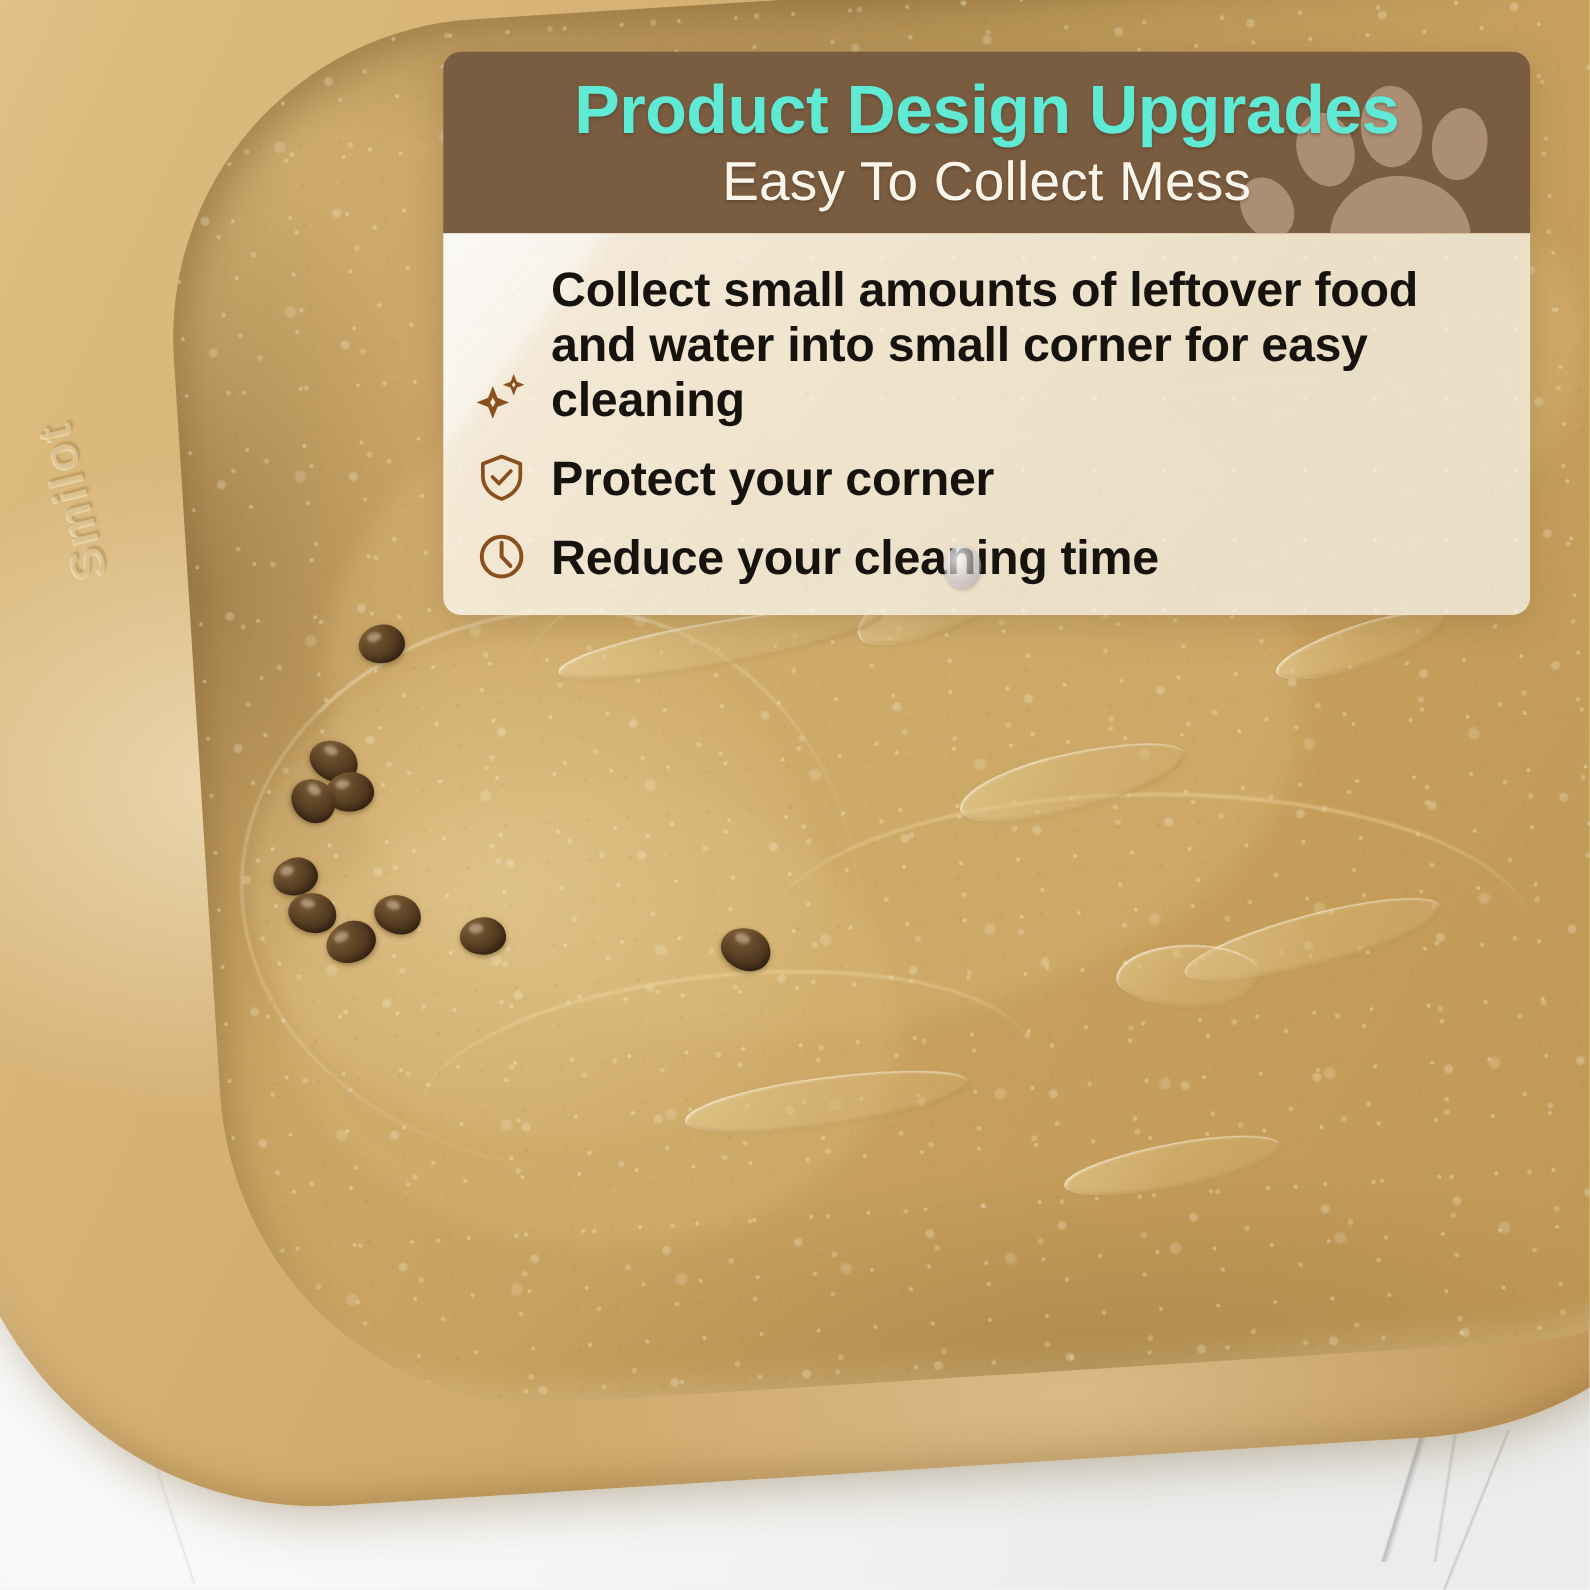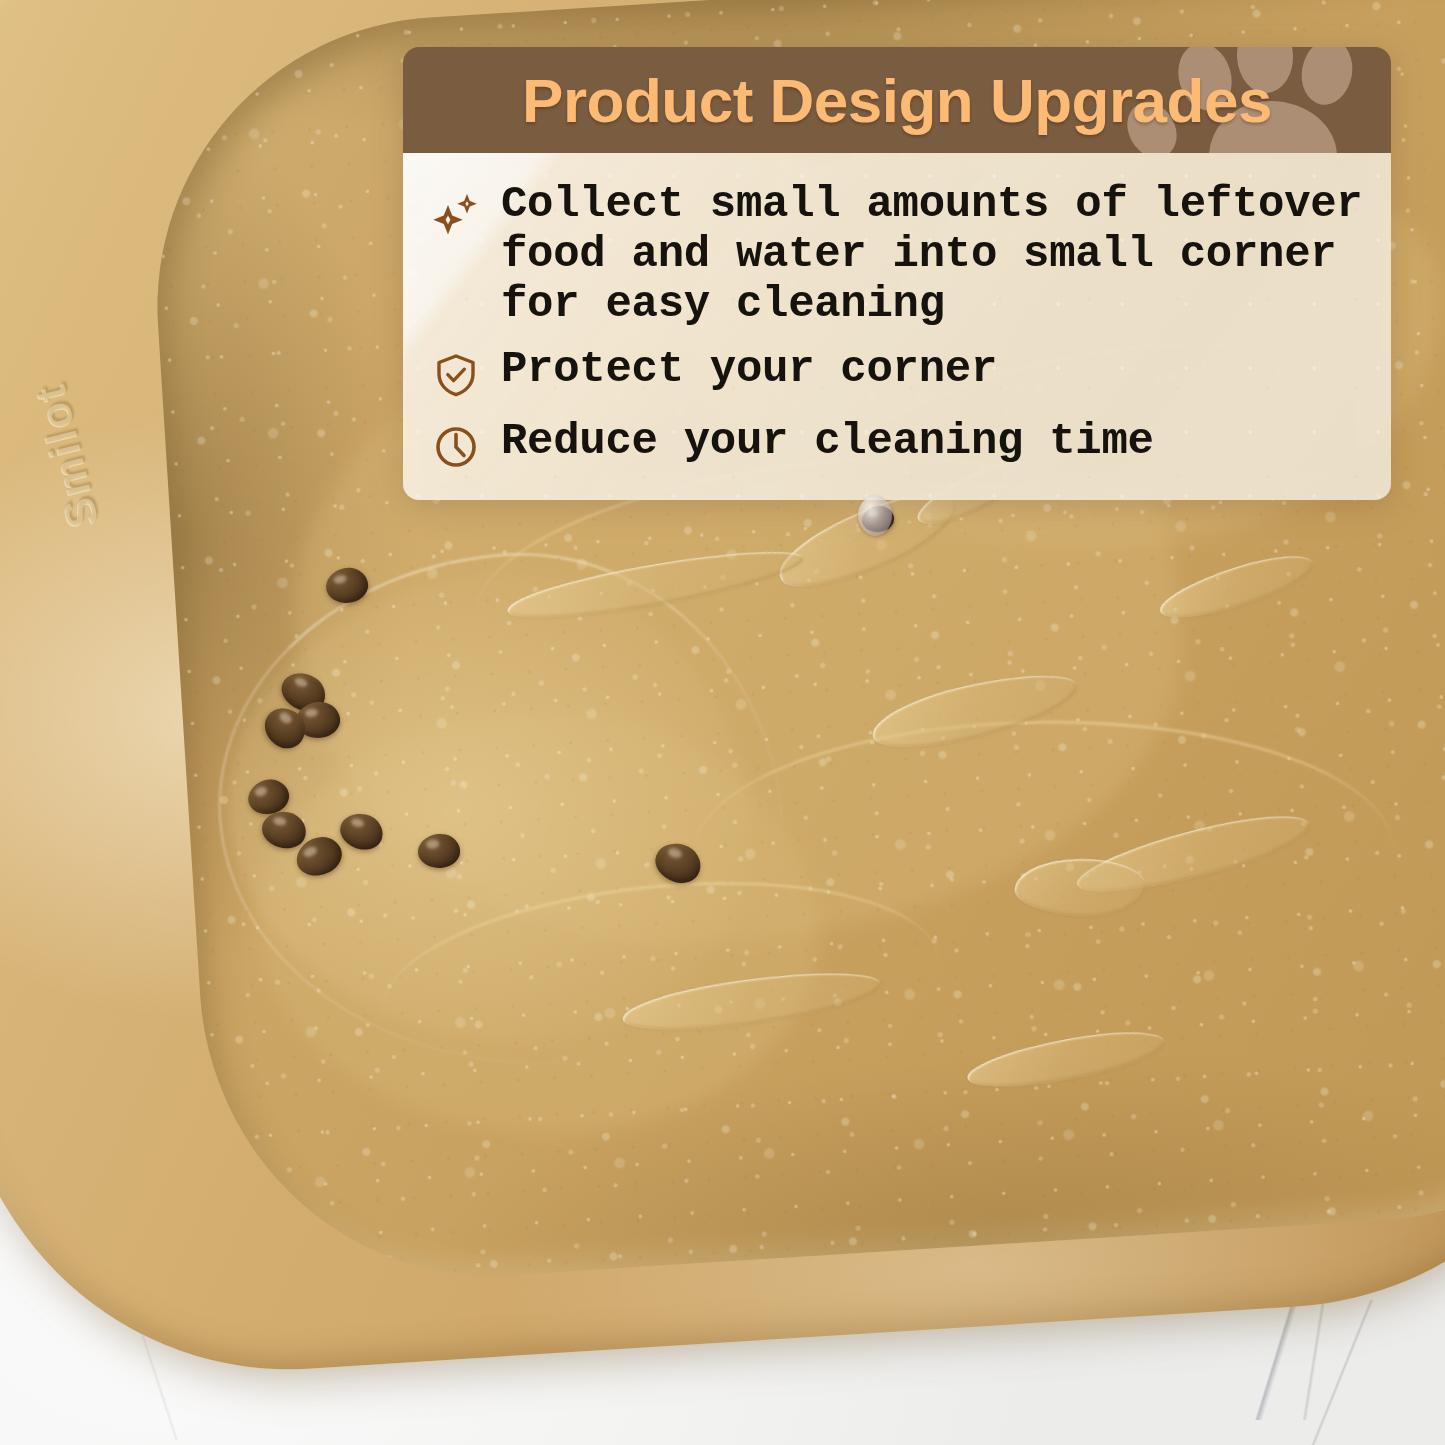--- a/index.html
+++ b/index.html
@@ -221,7 +221,7 @@
     position:relative;overflow:hidden;
   }
   .banner-title{
-    margin:0;color:#fdba74;
+    margin:0;color:#5eead4;
     font-size:62px;font-weight:700;line-height:1.04;
     letter-spacing:-.5px;text-align:center;
     text-shadow:0 2px 3px rgba(40,26,12,.30);

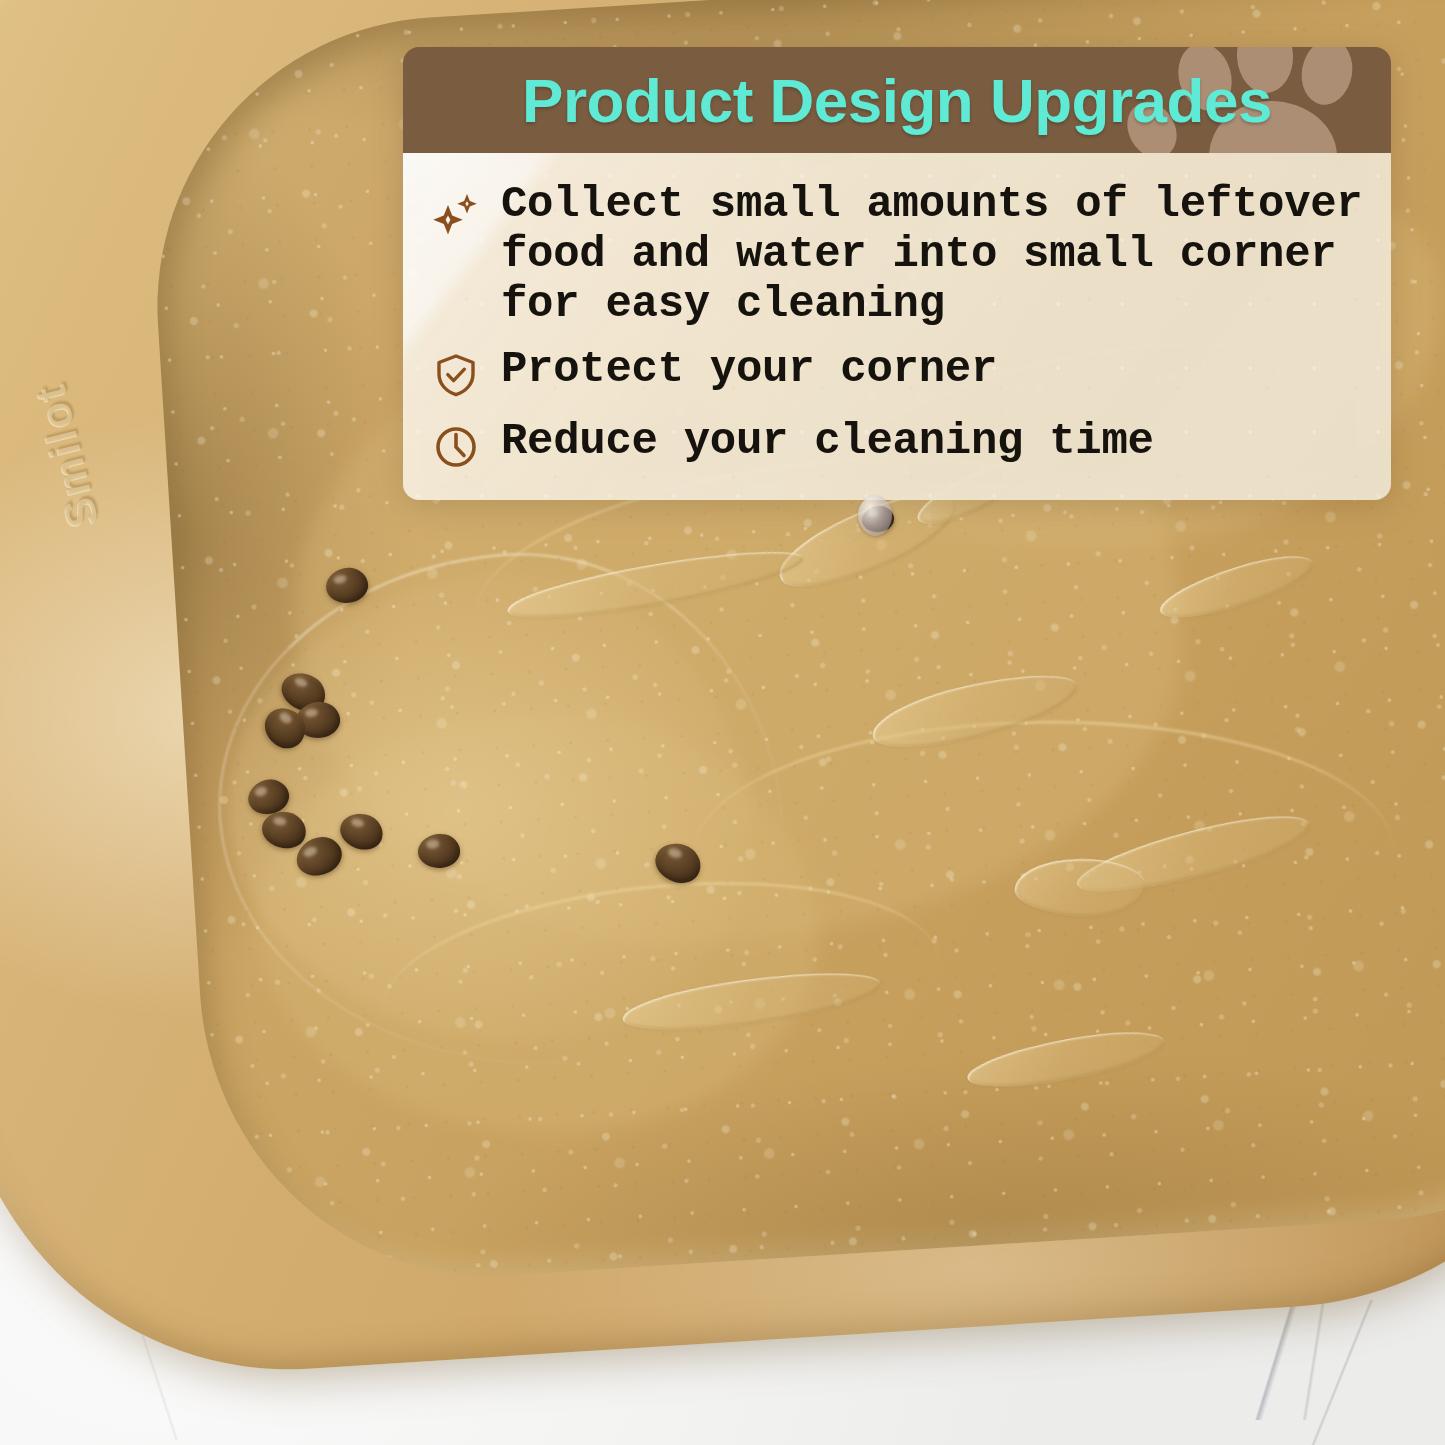--- a/index.html
+++ b/index.html
@@ -366,6 +366,7 @@
 
   <div class="banner">
     <h1 class="banner-title">Product Design Upgrades</h1>
+    <p class="banner-sub">Easy To Collect Mess</p>
 
     <div class="paw">
       <span class="toe4"></span>

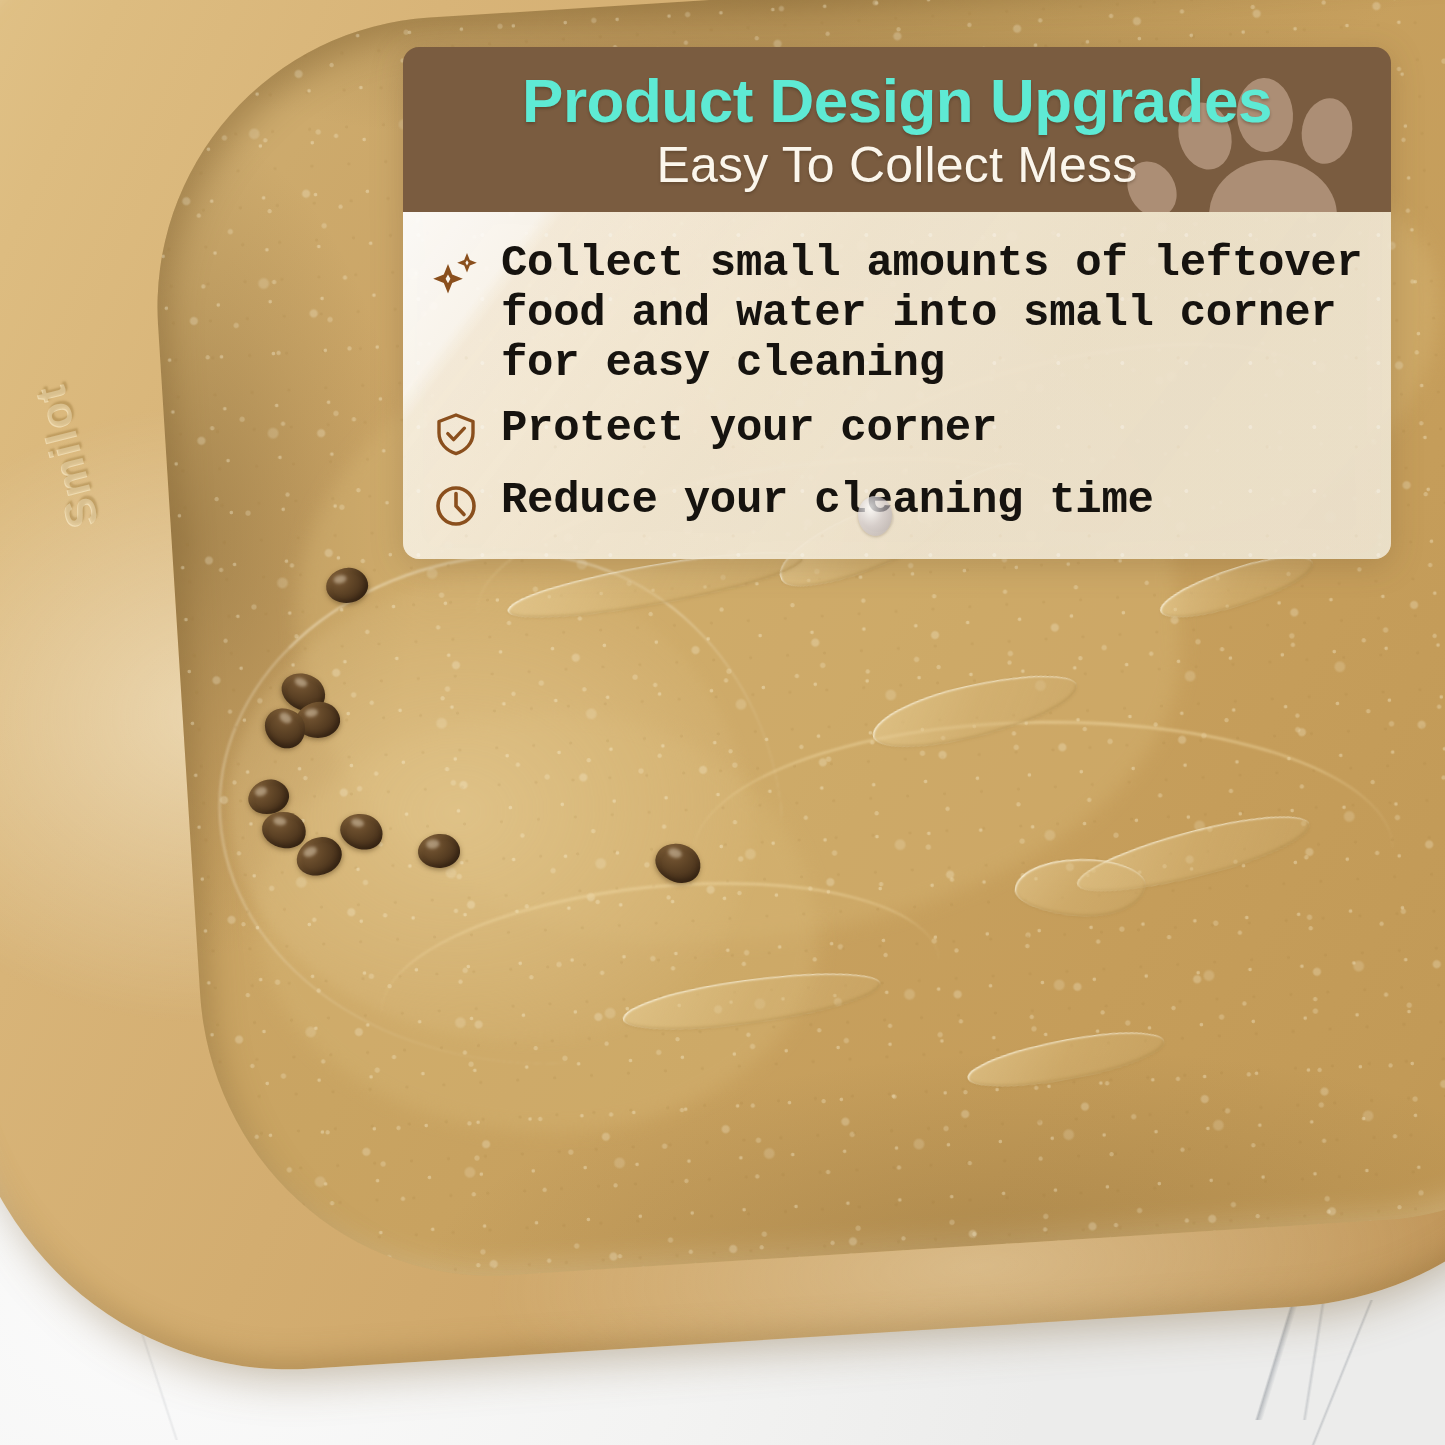--- a/index.html
+++ b/index.html
@@ -276,7 +276,7 @@
   }
 
   .bullets{position:relative;z-index:2;}
-  .bullet{display:flex;align-items:flex-start;gap:18px;margin-bottom:14px;font-family:Liberation Mono, monospace;}
+  .bullet{display:flex;align-items:flex-end;gap:18px;margin-bottom:14px;}
   .bullet:last-child{margin-bottom:0;}
   .bullet-icon{
     flex:0 0 auto;width:54px;height:54px;

